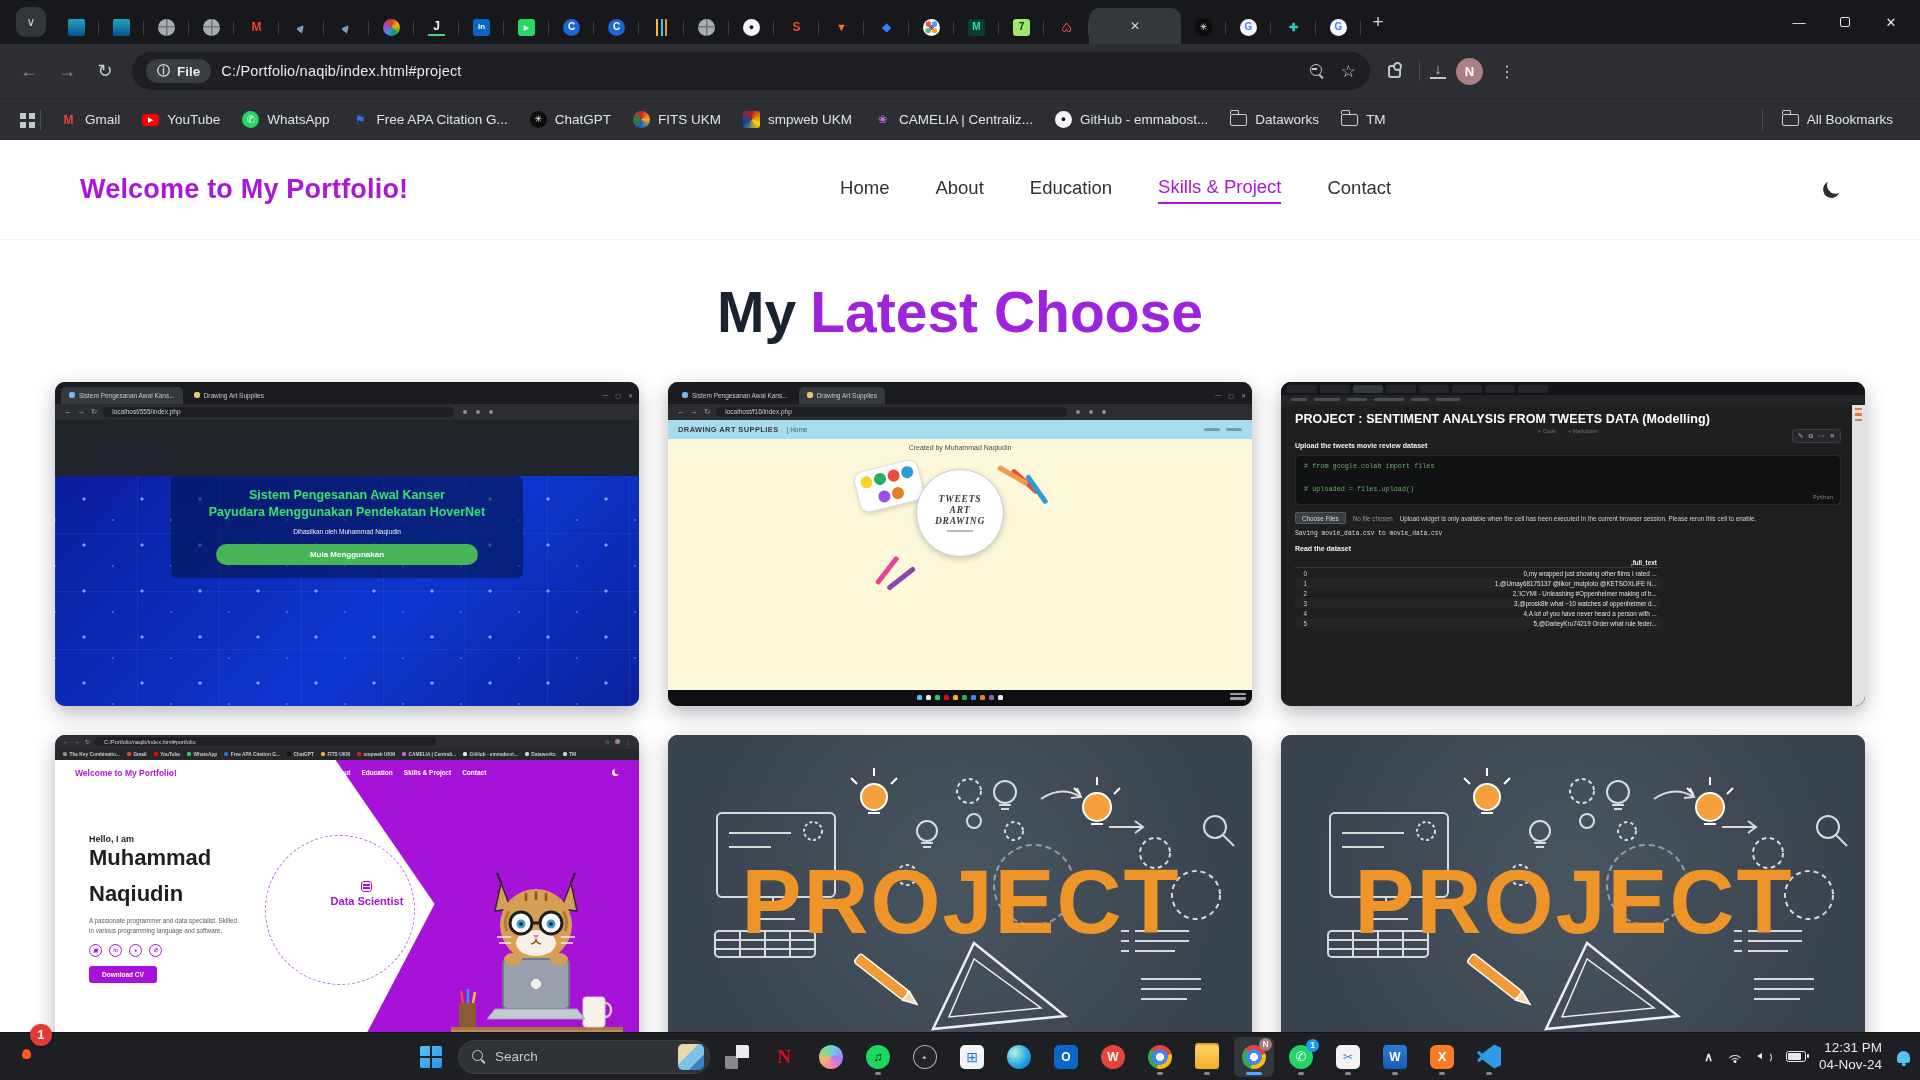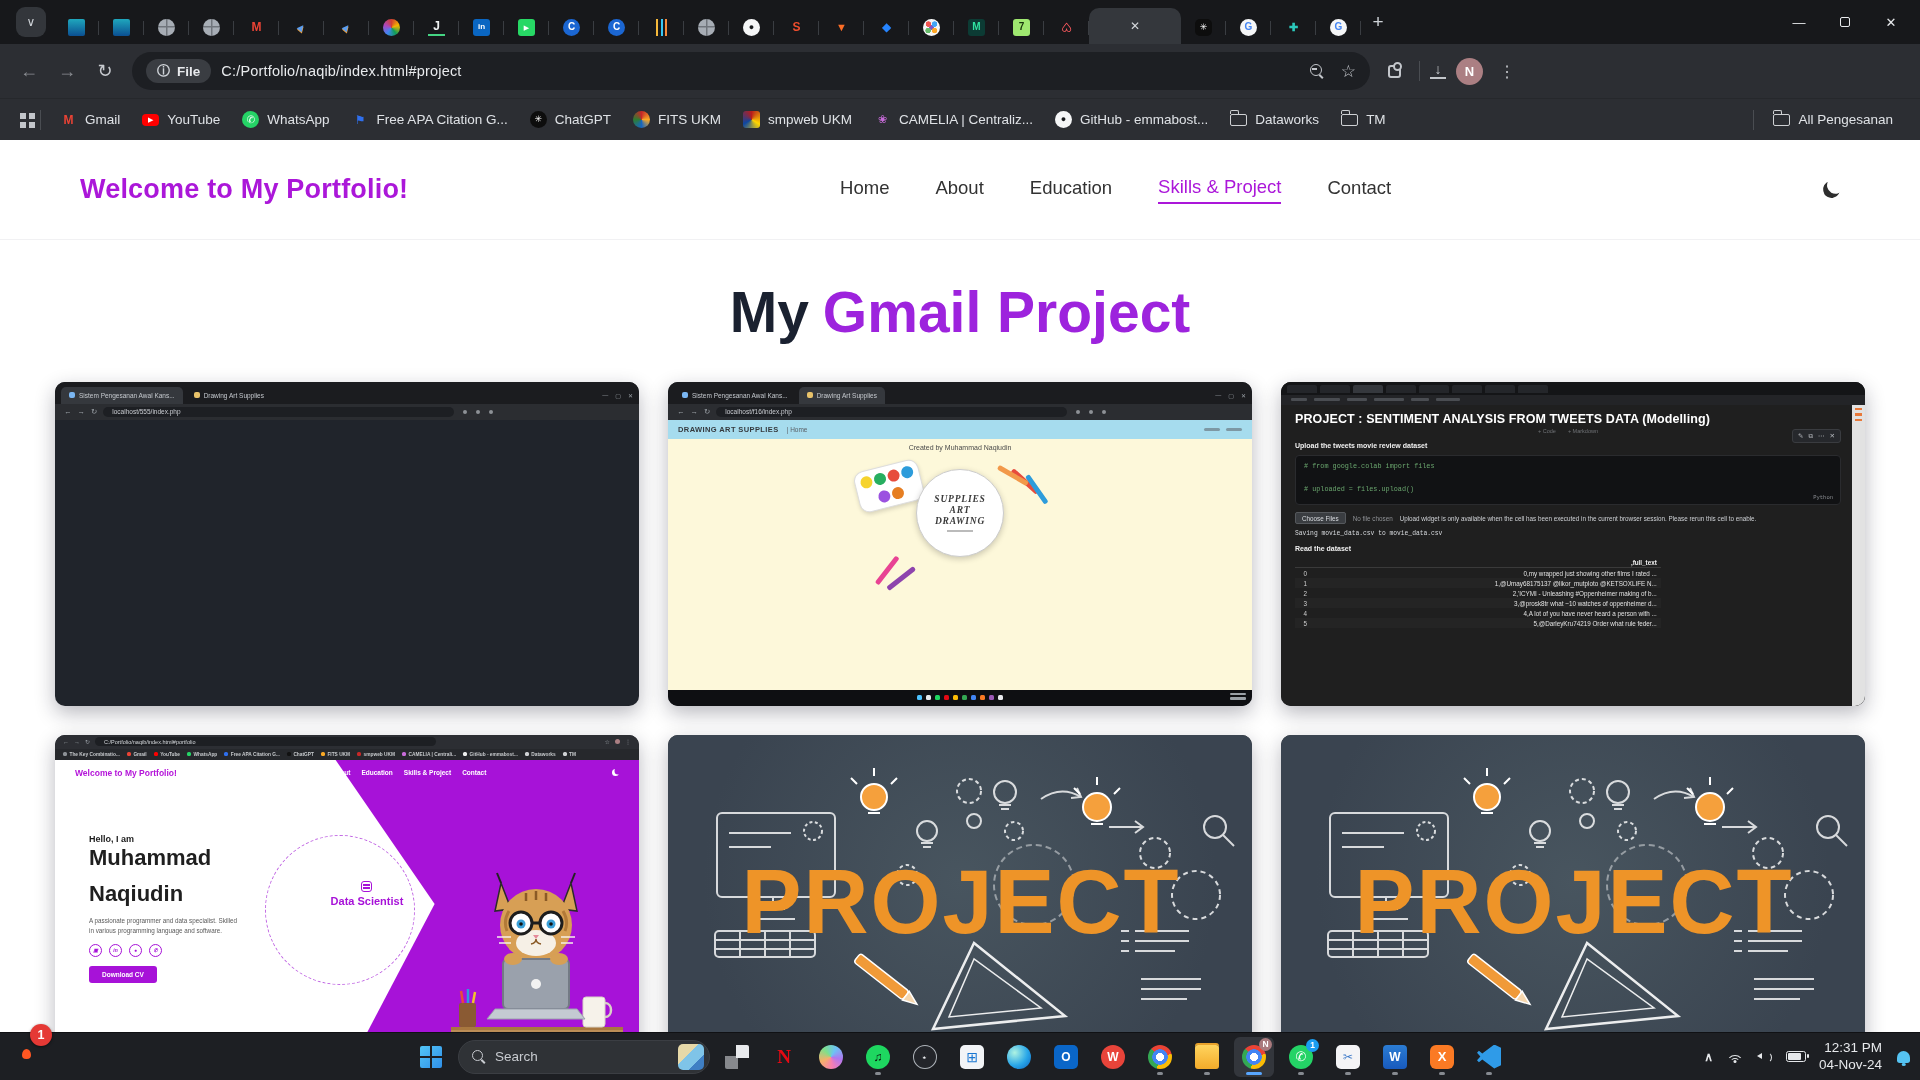--- a/index.html
+++ b/index.html
@@ -446,7 +446,7 @@
         <span class="bk-div"></span>
         <div class="bm">
           <span class="ico folder"></span>
-          <span>All Pengesanan</span>
+          <span>All Bookmarks</span>
         </div>
       </div>
     </div>

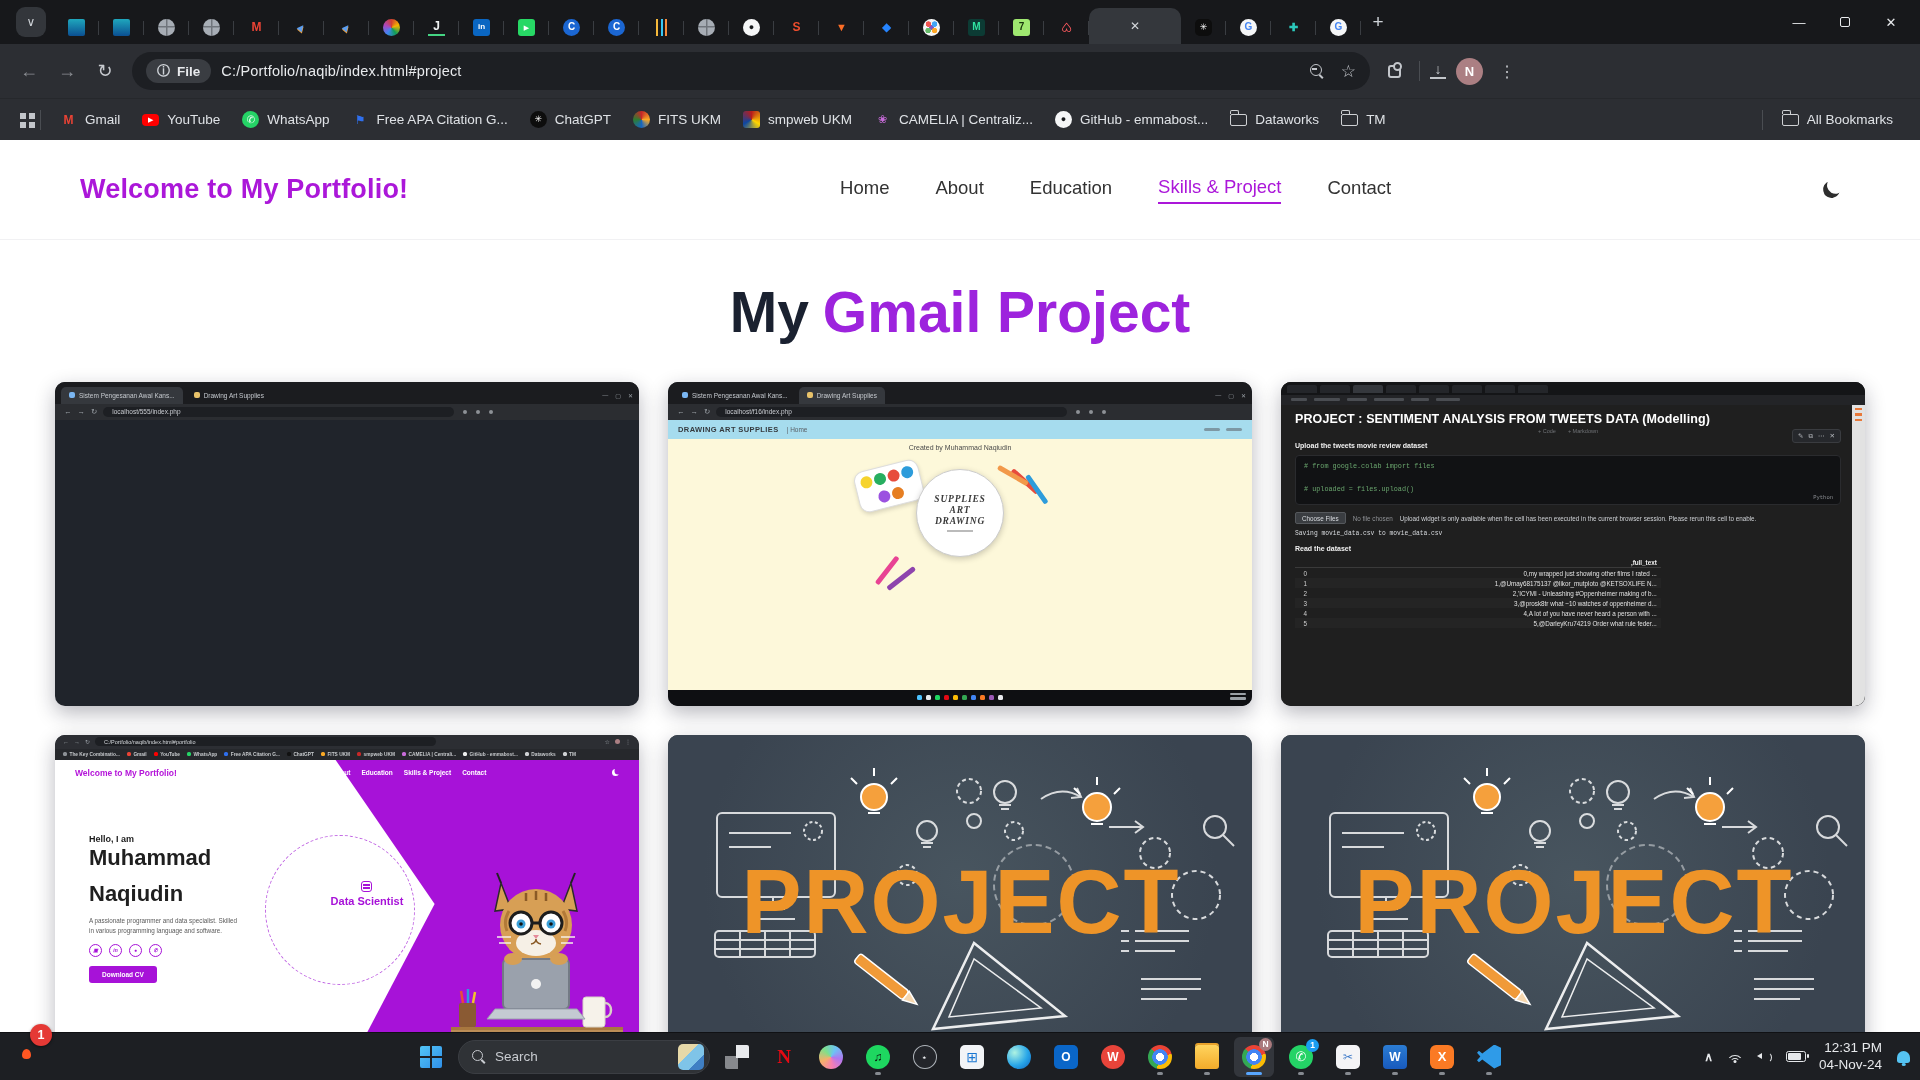--- a/index.html
+++ b/index.html
@@ -471,7 +471,7 @@
       </div>
 
       <div class="h1">
-        <span>My</span><span class="hl">Gmail Project</span>
+        <span>My</span><span class="hl">Latest Choose</span>
       </div>
 
       <div class="grid">

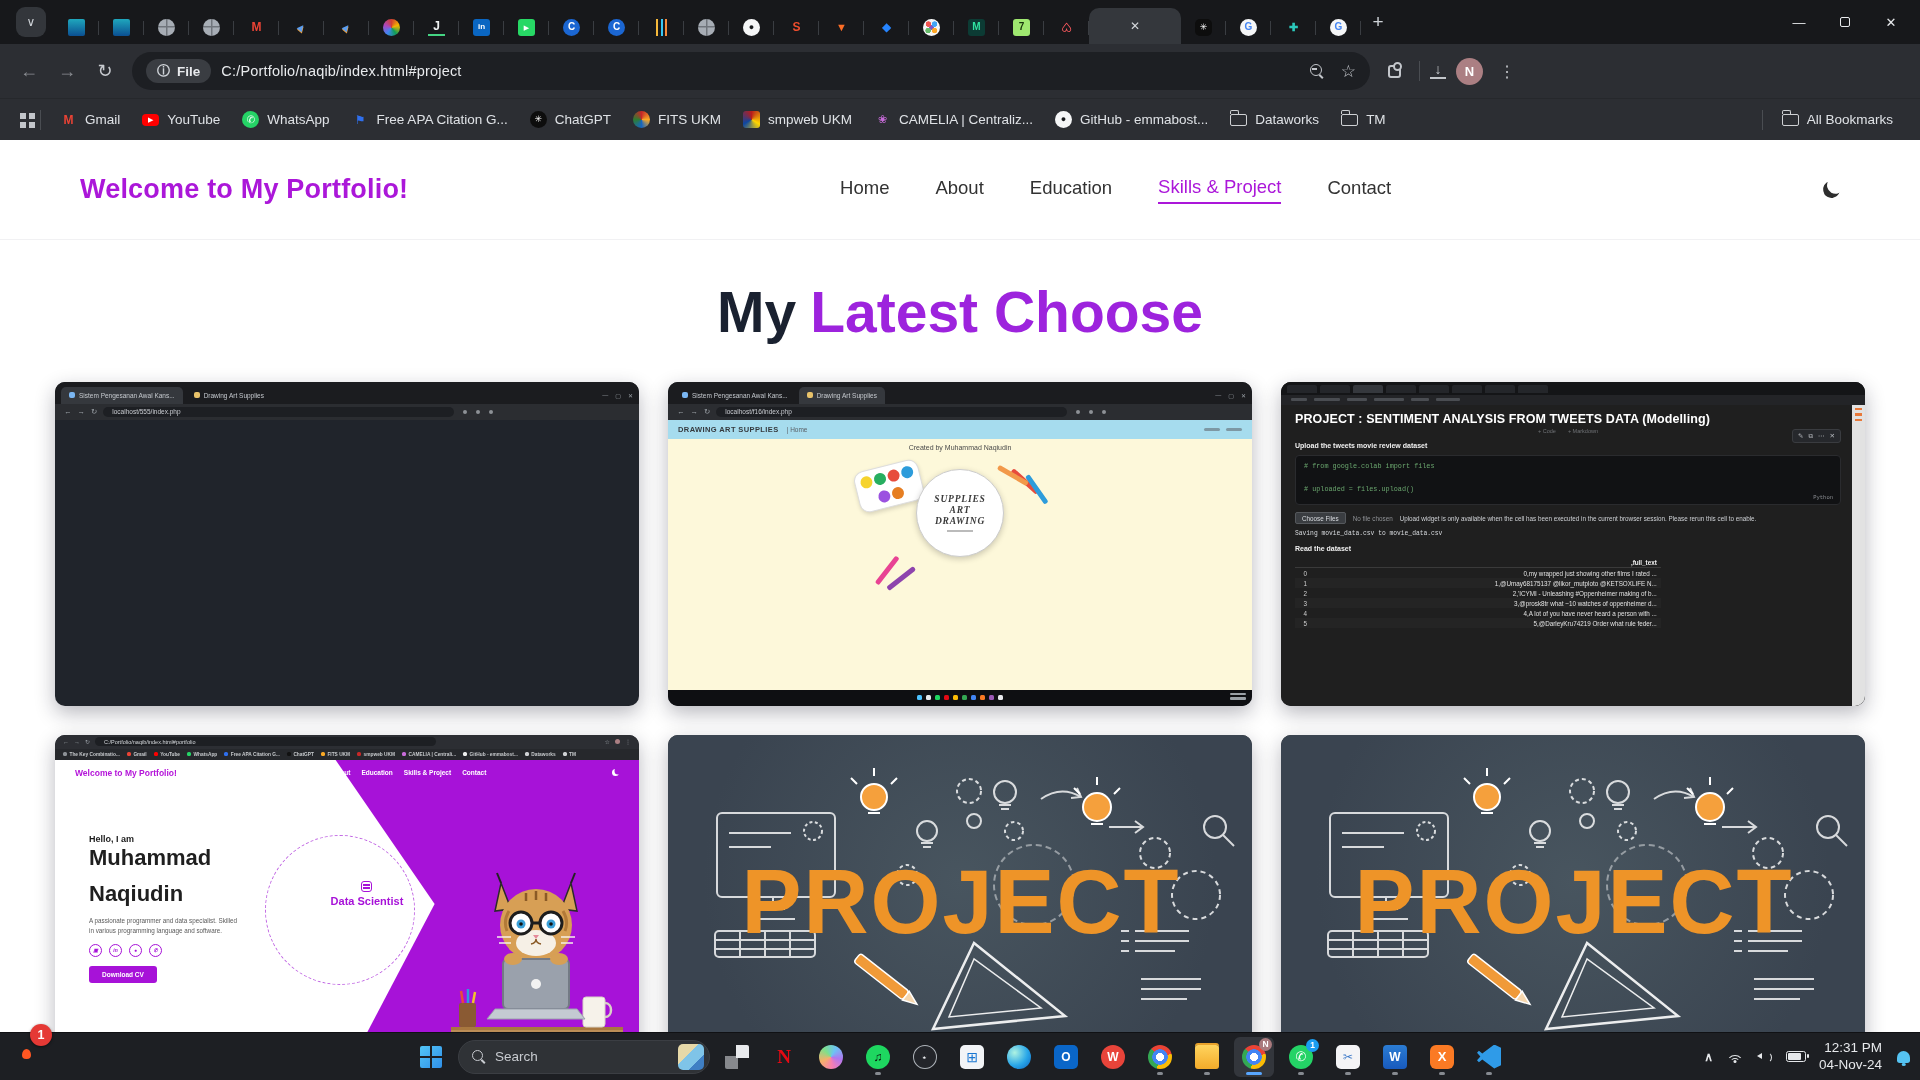--- a/index.html
+++ b/index.html
@@ -500,6 +500,16 @@
             <span class="mini-ic"></span>
               <span class="mini-ic"></span>
               <span class="mini-ic"></span>
+          </div>
+          <div class="cv-body">
+            <div class="cv-panel">
+              <div class="cv-title">
+                <div>Sistem Pengesanan Awal Kanser</div>
+                <div>Payudara Menggunakan Pendekatan HoverNet</div>
+              </div>
+              <div class="cv-sub">Dihasilkan oleh Muhammad Naqiudin</div>
+              <div class="cv-btn">Mula Menggunakan</div>
+            </div>
           </div>
 
         </div>

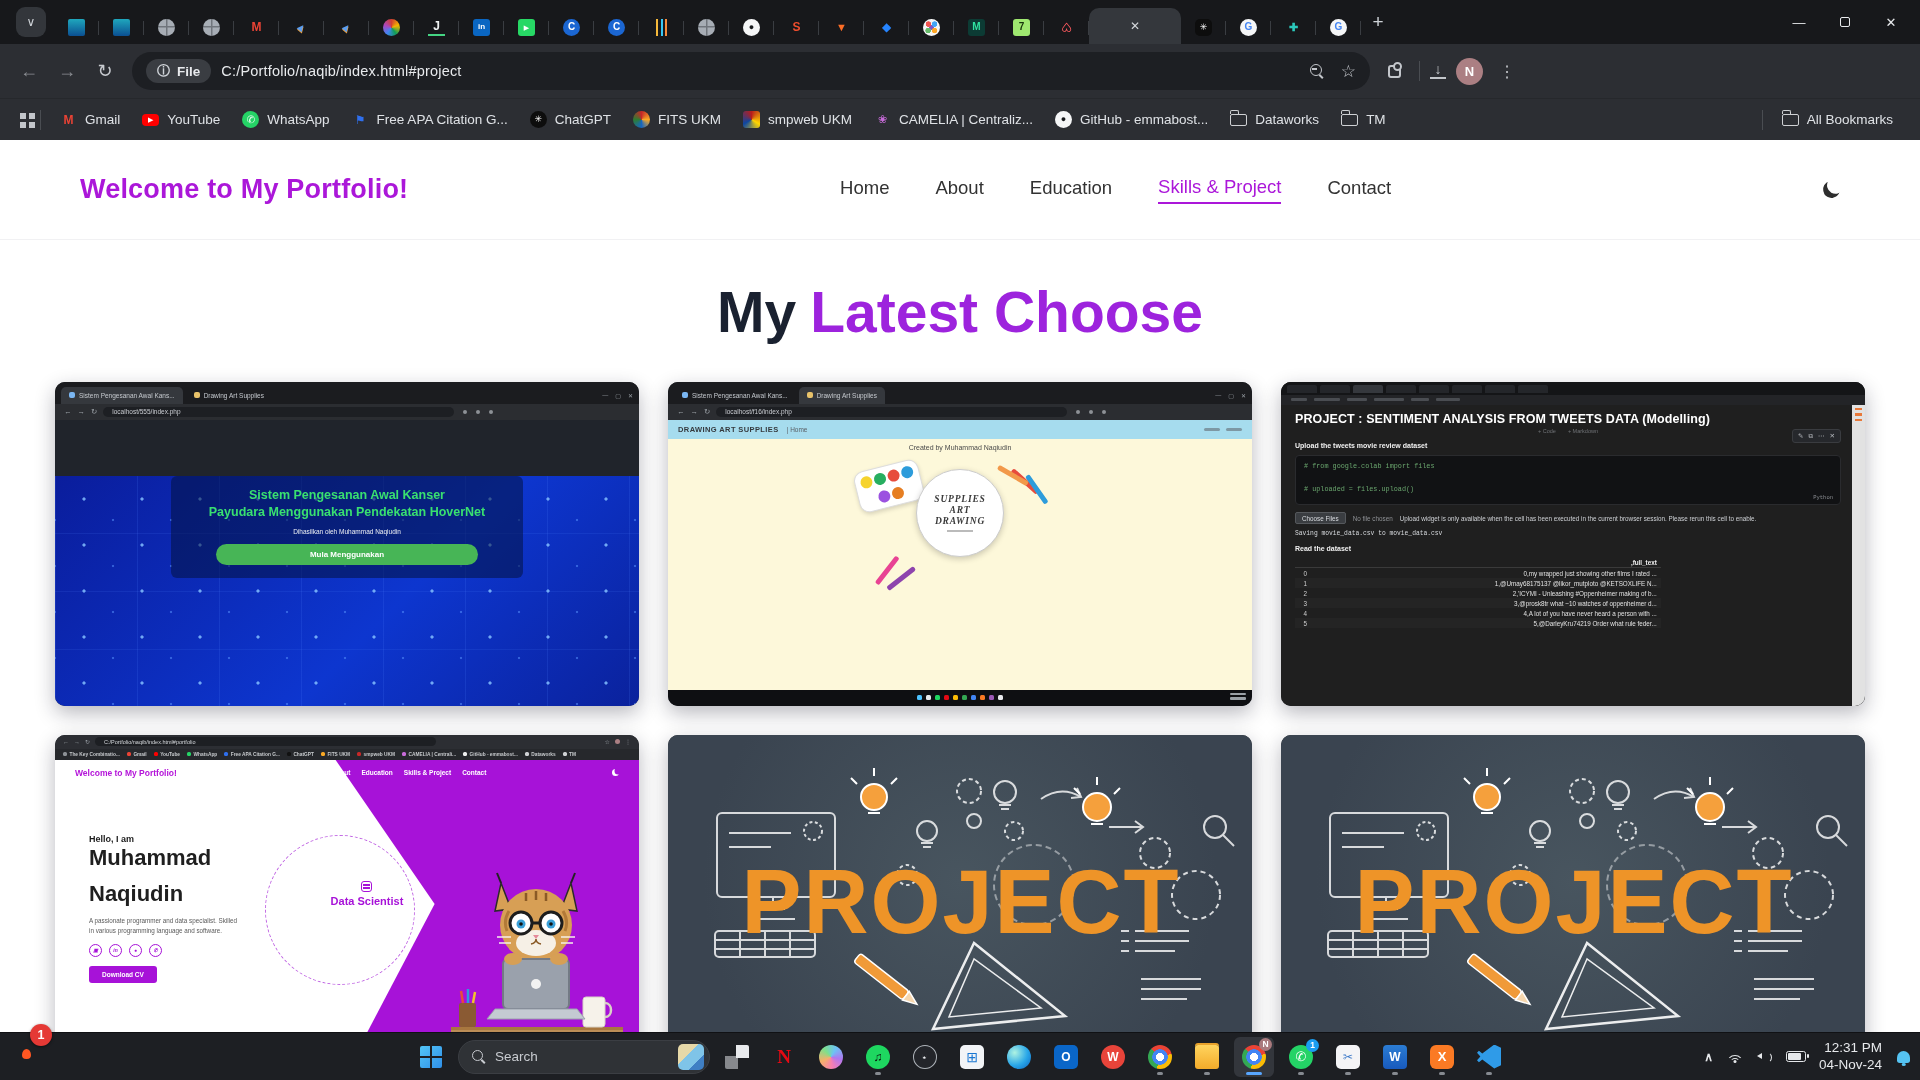--- a/index.html
+++ b/index.html
@@ -564,7 +564,7 @@
               <span class="da-pencil da-p4"></span>
                 <span class="da-pencil da-p5"></span>
               <span class="da-circle">
-                <b>SUPPLIES</b>
+                <b>TWEETS</b>
                   <b>ART</b>
                   <b>DRAWING</b>
                   <s></s>

